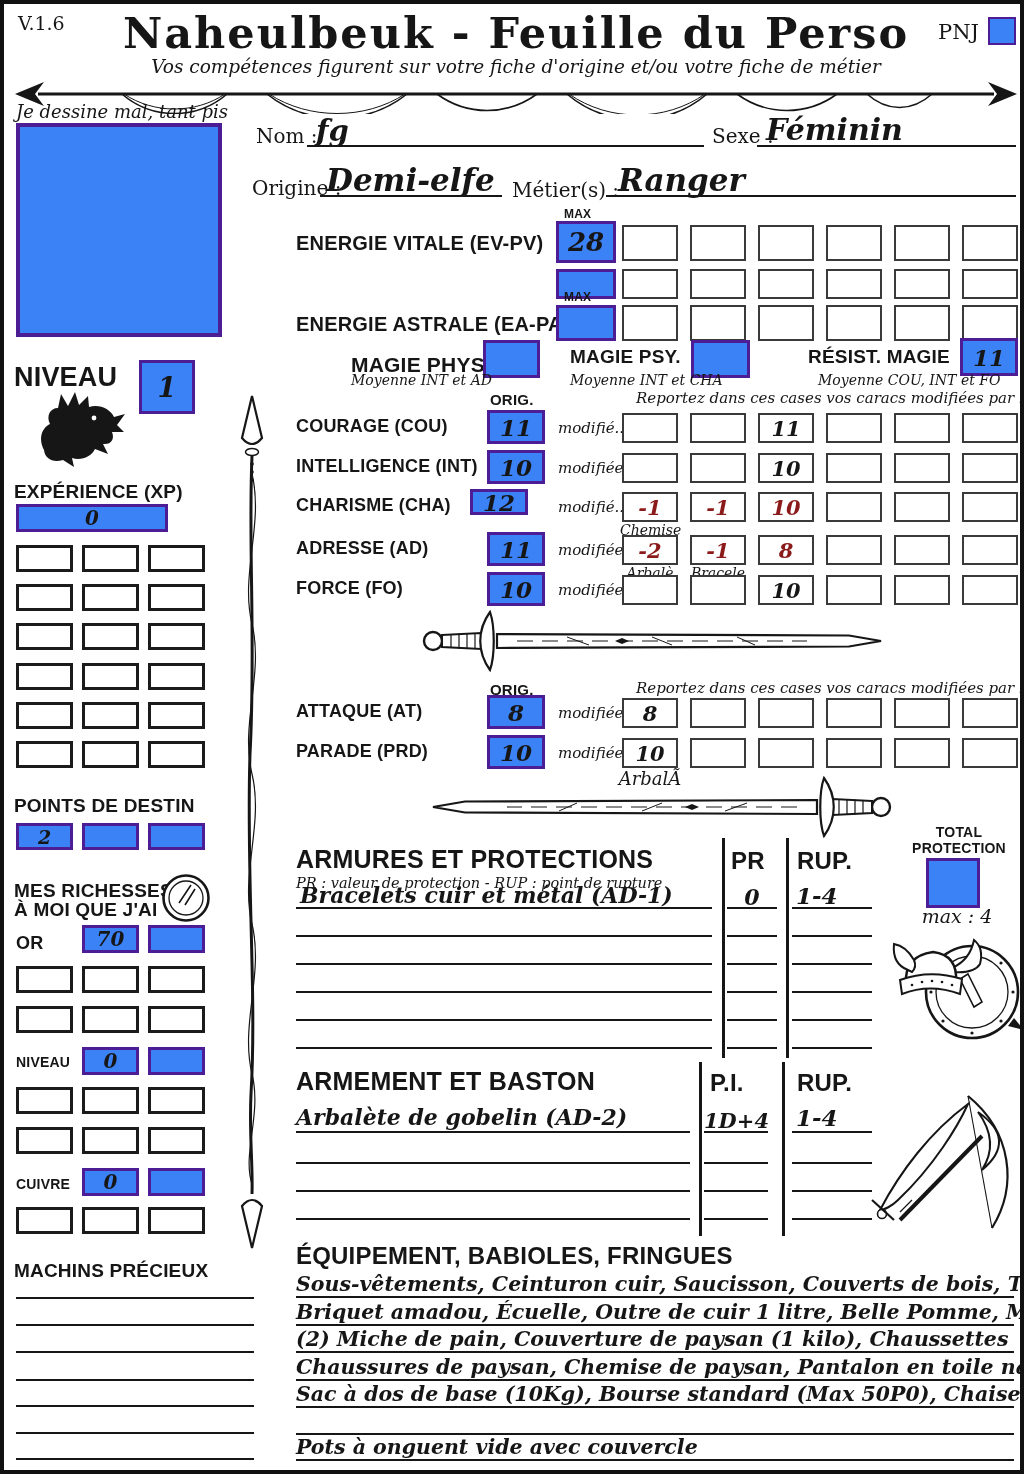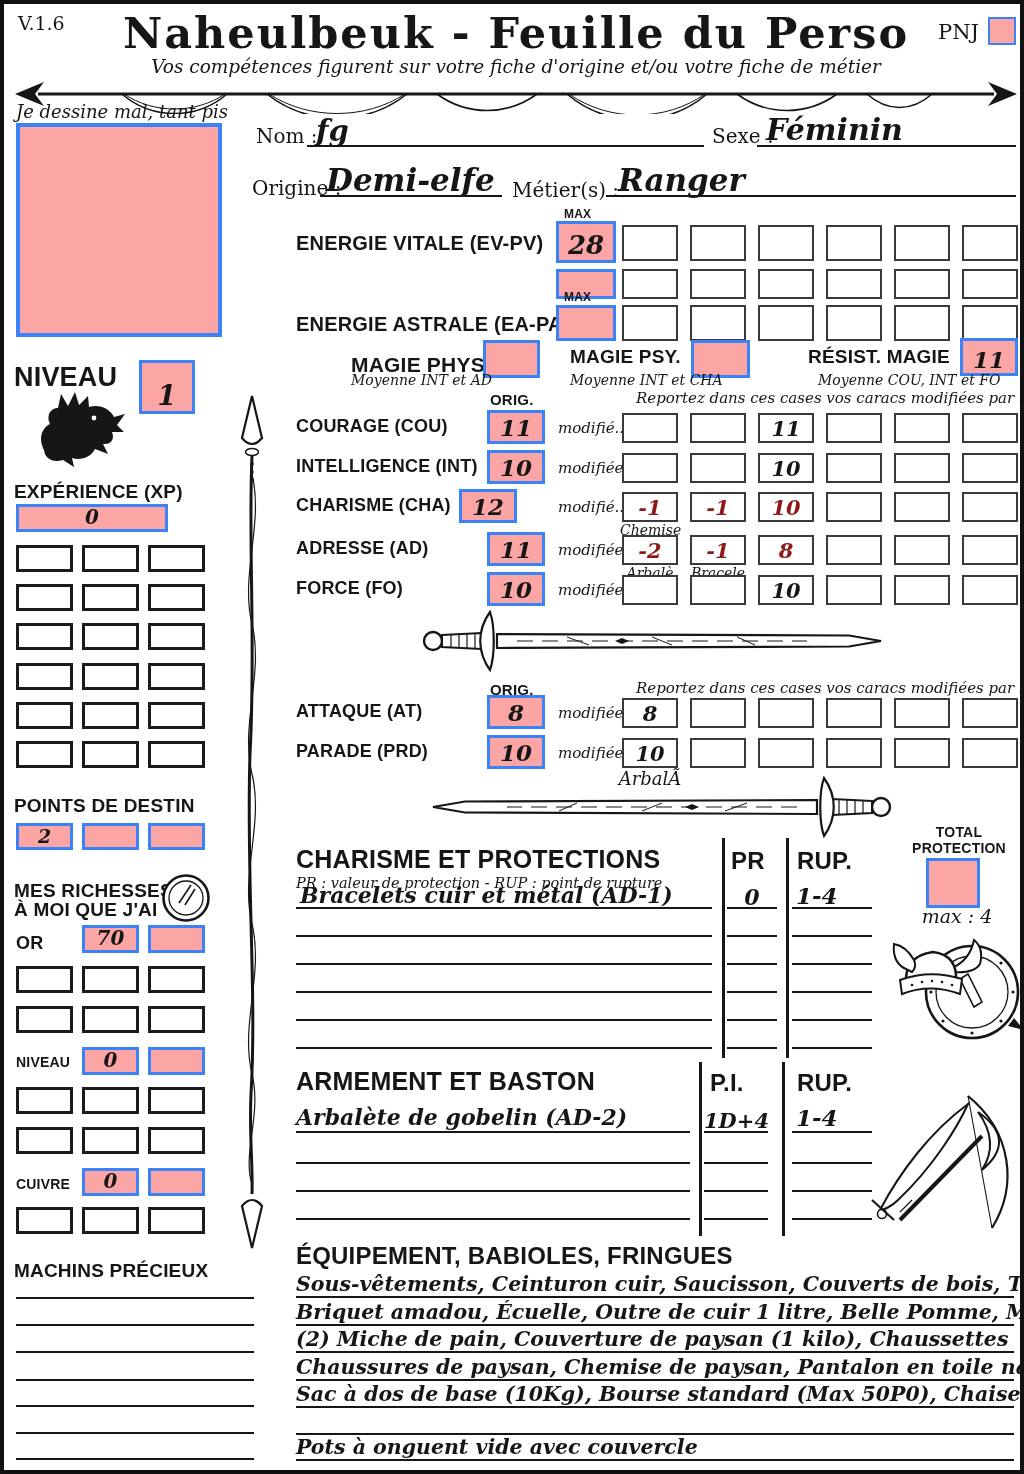--- a/index.html
+++ b/index.html
@@ -13,7 +13,7 @@
   .it{position:absolute;font-family:"DejaVu Serif",serif;font-style:italic;white-space:nowrap}
   .hw{font-family:"DejaVu Serif",serif;font-style:italic;font-weight:700;white-space:nowrap}
   .hwa{position:absolute;font-family:"DejaVu Serif",serif;font-style:italic;font-weight:700;white-space:nowrap}
-  .box{position:absolute;border:3px solid #3b82f6;background:#fca5a5;display:flex;align-items:flex-end;justify-content:center}
+  .box{position:absolute;border:3px solid #4c1d95;background:#3b82f6;display:flex;align-items:center;justify-content:center}
   .cell{width:56px;height:30px;border:2.5px solid #3a3a3a;background:#fff;flex:0 0 auto;
         display:flex;align-items:center;justify-content:center}
   .cell.h36{height:36px}

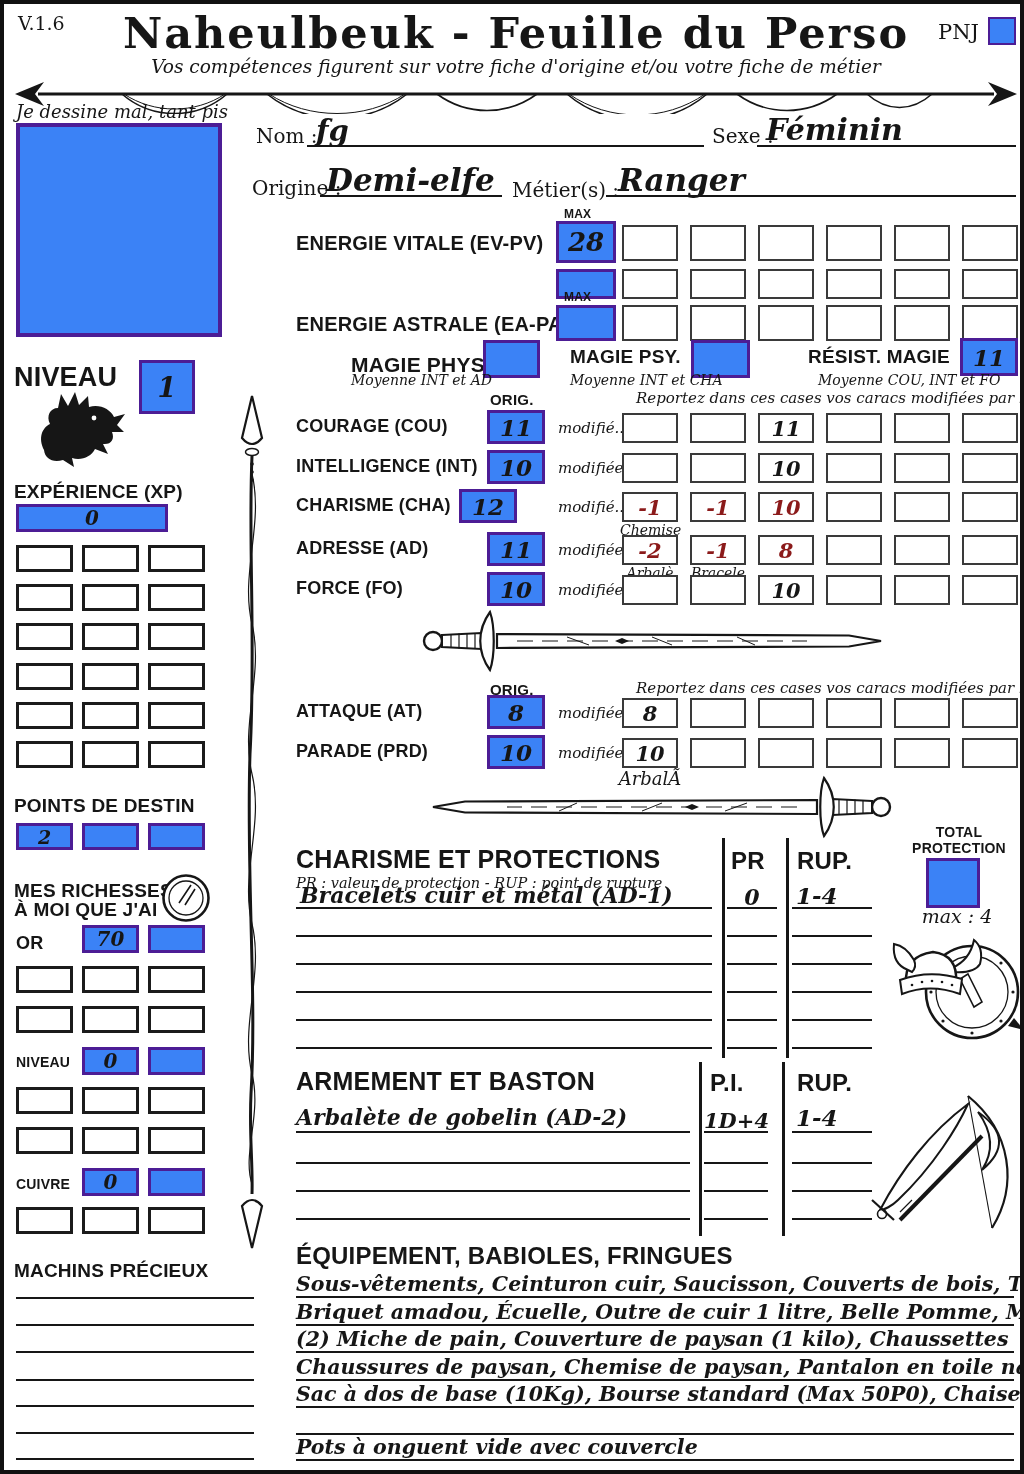--- a/index.html
+++ b/index.html
@@ -267,7 +267,7 @@
   </div>
 
   <div class="lbl" style="left:292px;top:491px;font-size:18px">CHARISME (CHA)</div>
-  <div class="box" style="left:455px;top:485px;width:58px;height:34px">
+  <div class="box" style="left:466px;top:485px;width:58px;height:26px">
       <span class="hw" style="font-size:23px">12</span>
     </div>
   <div class="it" style="left:554px;top:494px;font-size:15px">modifié...</div>

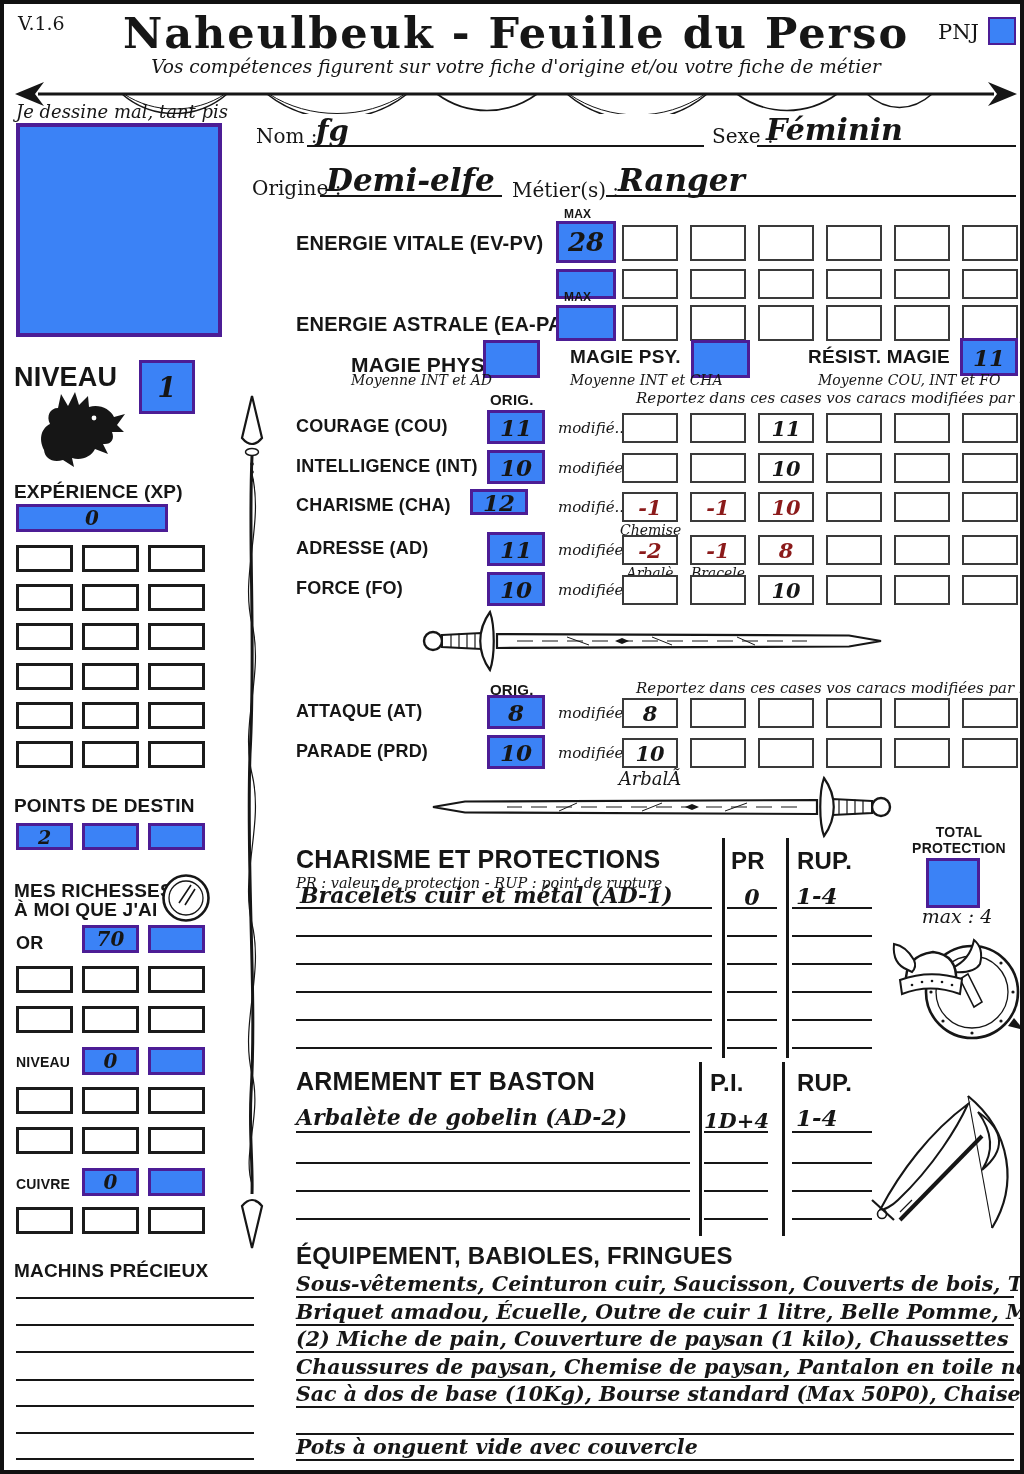--- a/index.html
+++ b/index.html
@@ -388,7 +388,7 @@
     </g>
   </svg>
 
-  <div class="lbl" style="left:292px;top:841px;font-size:25px">CHARISME ET PROTECTIONS</div>
+  <div class="lbl" style="left:292px;top:841px;font-size:25px">ARMURES ET PROTECTIONS</div>
   <div class="vbar" style="left:718px;top:834px;height:220px"></div>
   <div class="vbar" style="left:782px;top:834px;height:220px"></div>
   <div class="lbl" style="left:727px;top:843px;font-size:24px">PR</div>

